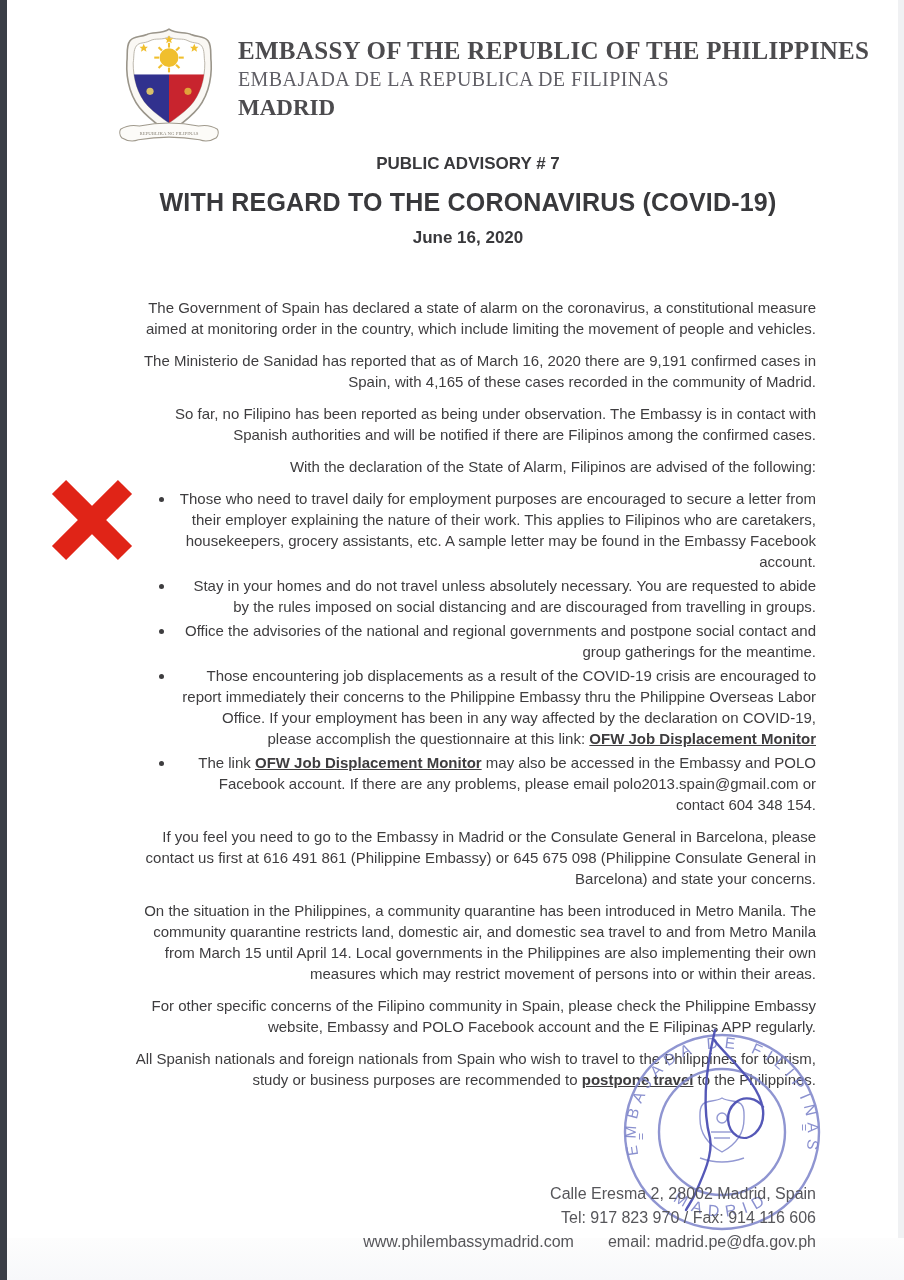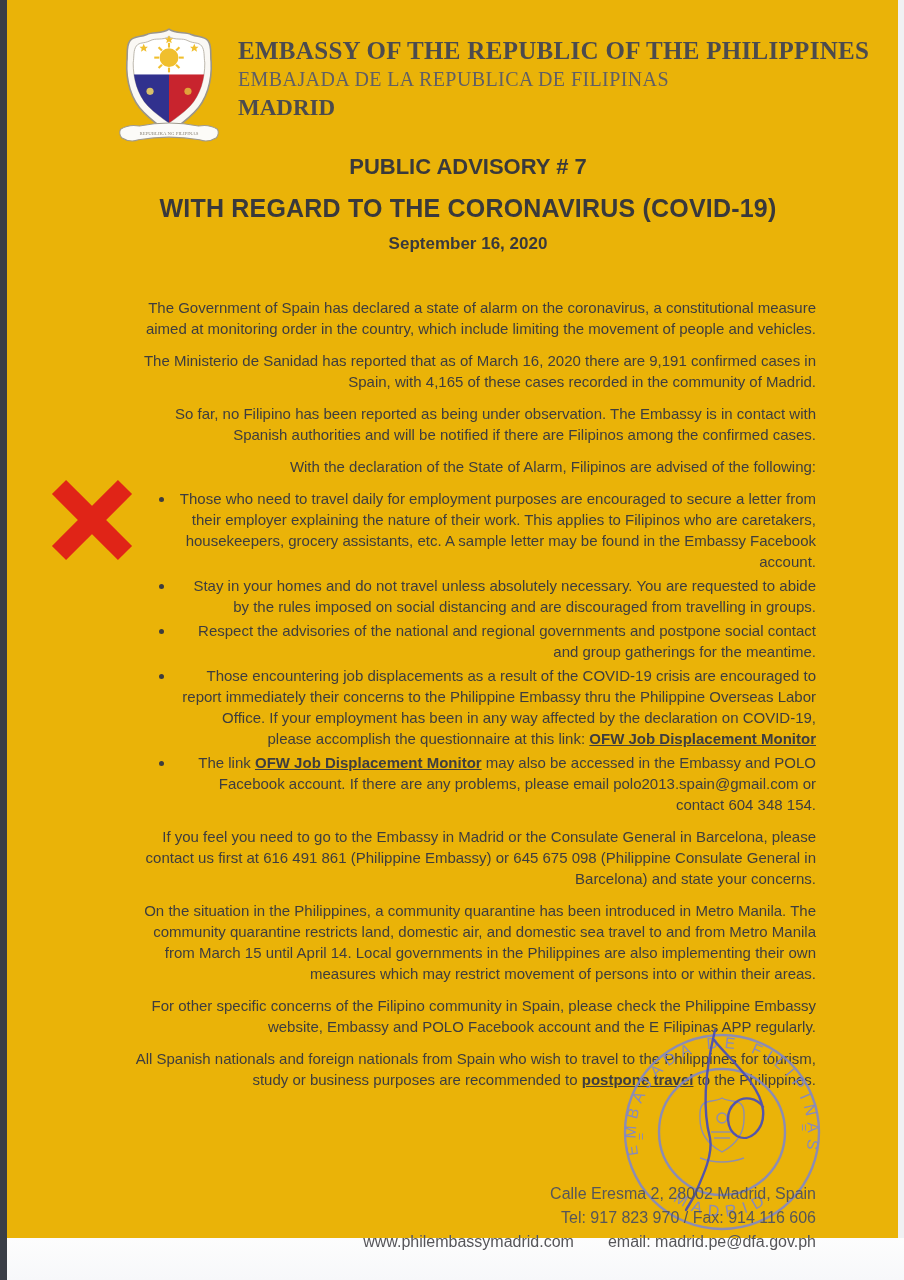--- a/index.html
+++ b/index.html
@@ -5,7 +5,7 @@
   html,body { margin:0; padding:0; background:#e8e8ea; }
   .page {
     position:relative; width:904px; height:1280px; margin:0 auto;
-    background:#eab308; overflow:hidden;
+    background:#ffffff; overflow:hidden;
     font-family:"Liberation Sans", sans-serif; color:#3e3d3f;
   }
   .scan-edge-left { position:absolute; left:0; top:0; width:7px; height:100%; background:#3a3e46; }

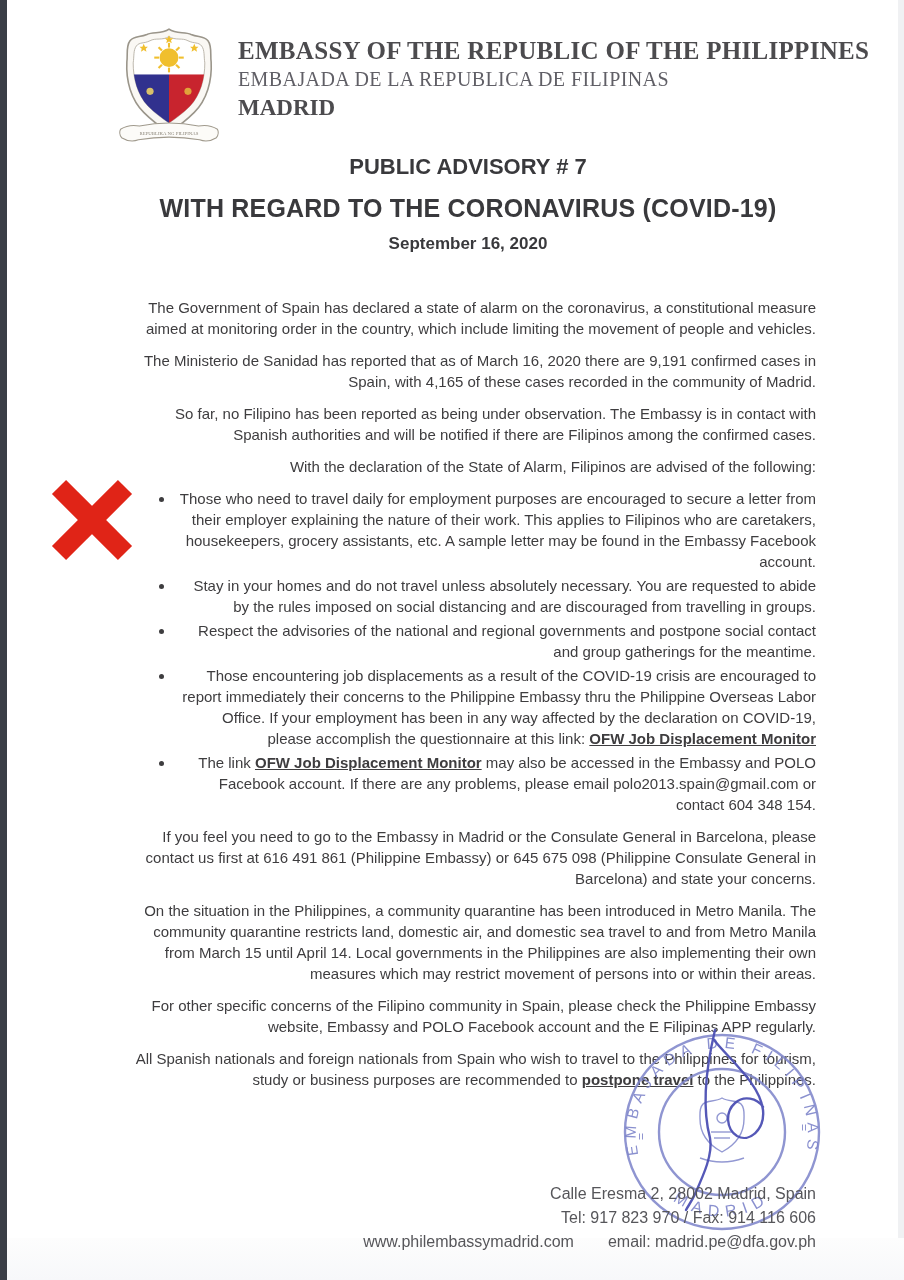--- a/index.html
+++ b/index.html
@@ -22,7 +22,7 @@
 
   
   .title-block { position:absolute; left:120px; top:154px; width:696px; text-align:center; color:#39393c; }
-  .advisory-no { font-size:22px; font-weight:bold; }
+  .advisory-no { font-size:17px; font-weight:bold; }
   .title-line { font-size:25px; font-weight:bold; margin:13px 0 0 0; line-height:30px; letter-spacing:0.2px; }
   .advisory-date { font-size:17px; font-weight:bold; margin-top:11px; }
 

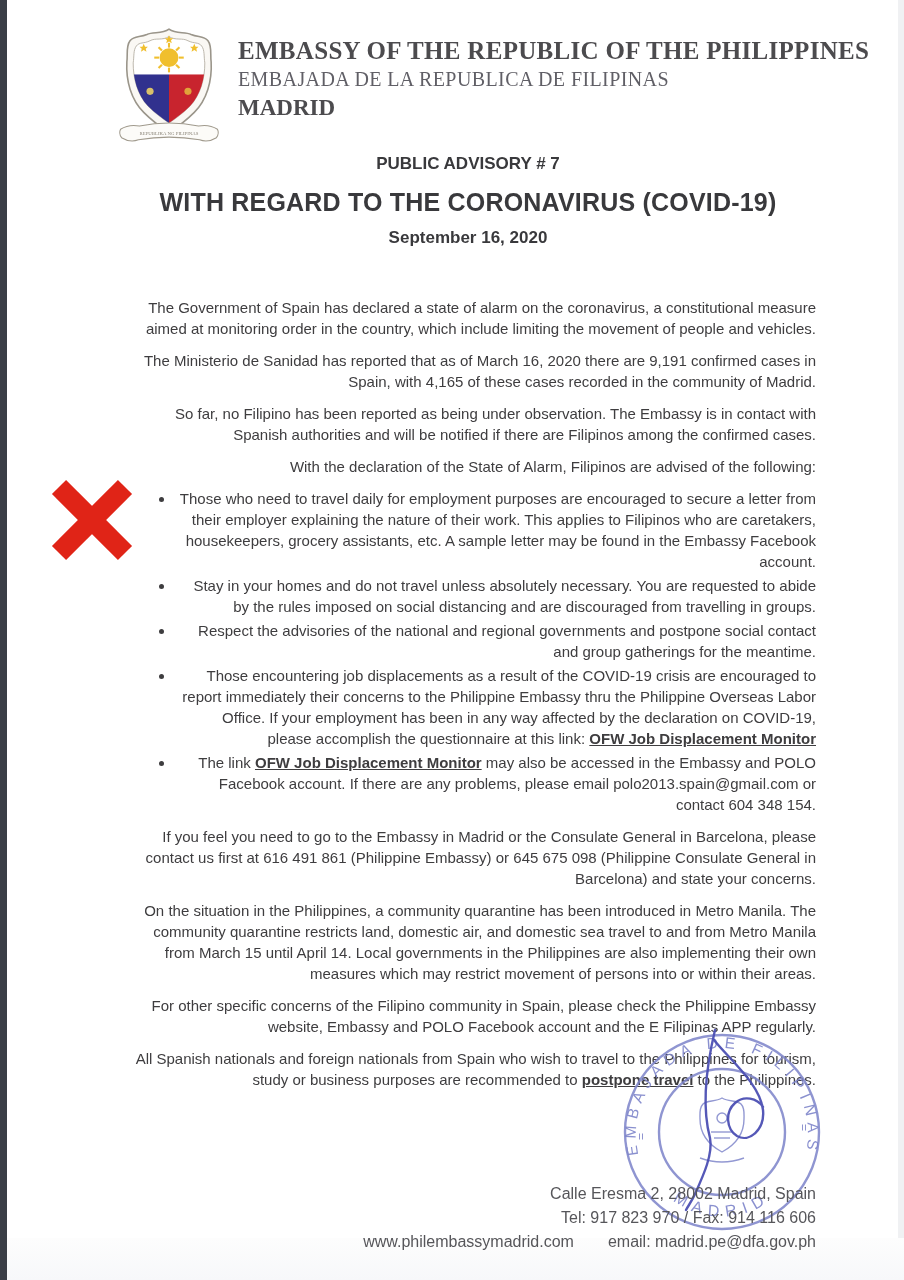--- a/index.html
+++ b/index.html
@@ -101,7 +101,7 @@
   <section class="title-block">
     <div class="advisory-no">PUBLIC ADVISORY # 7</div>
     <h1 class="title-line">WITH REGARD TO THE CORONAVIRUS (COVID-19)</h1>
-    <div class="advisory-date">September 16, 2020</div>
+    <div class="advisory-date">June 16, 2020</div>
   </section>
 
   <main class="body-copy">

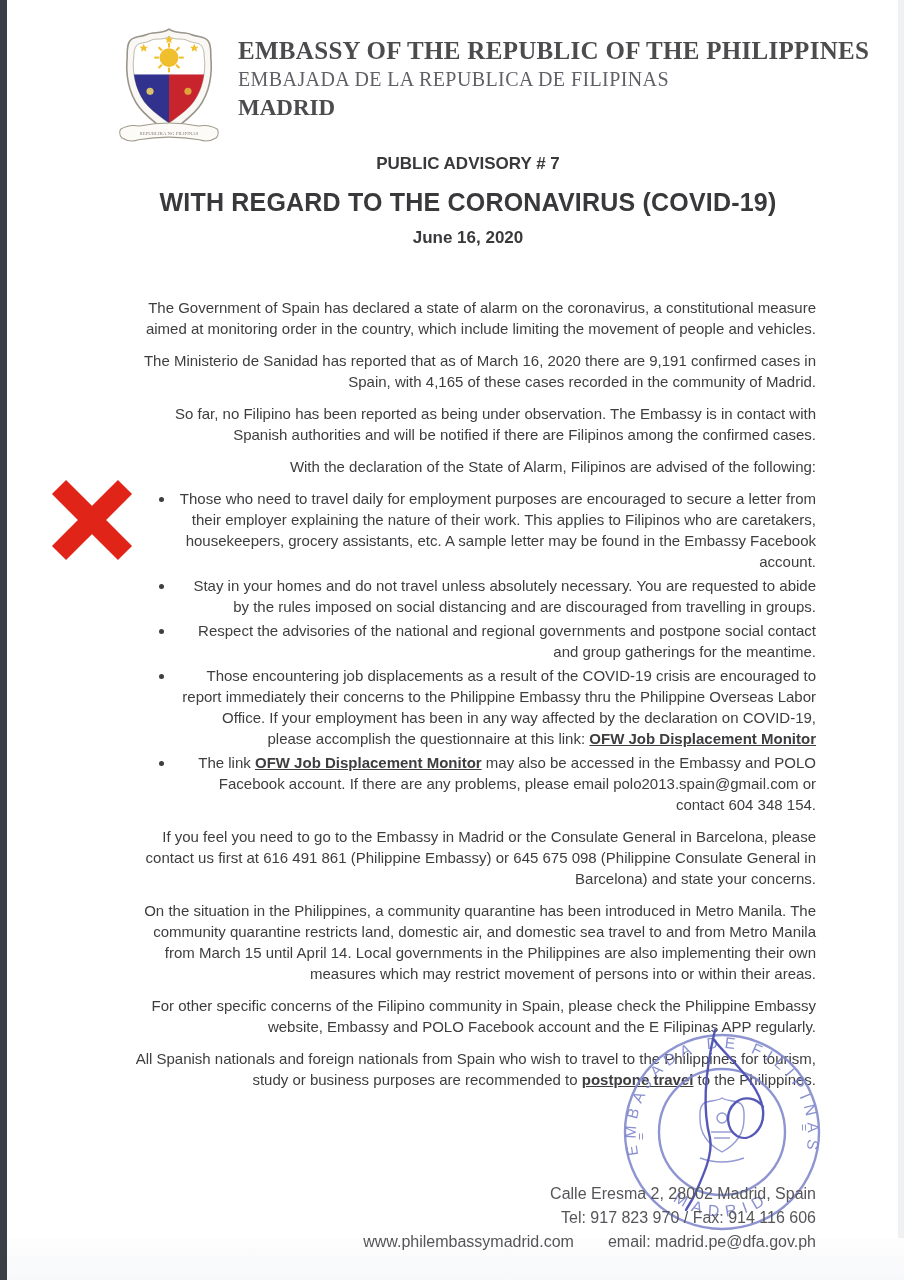--- a/index.html
+++ b/index.html
@@ -117,7 +117,7 @@
         <span>Stay in your homes and do not travel unless absolutely necessary. You are requested to abide by the rules imposed on social distancing and are discouraged from travelling in groups.</span>
       </li>
       <li>
-        <span>Respect the advisories of the national and regional governments and postpone social contact and group gatherings for the meantime.</span>
+        <span>Office the advisories of the national and regional governments and postpone social contact and group gatherings for the meantime.</span>
       </li>
       <li>
         <span>Those encountering job displacements as a result of the COVID-19 crisis are encouraged to report immediately their concerns to the Philippine Embassy thru the Philippine Overseas Labor Office. If your employment has been in any way affected by the declaration on COVID-19, please accomplish the questionnaire at this link:  </span><span class="doc-link">OFW Job Displacement Monitor</span><span></span>

